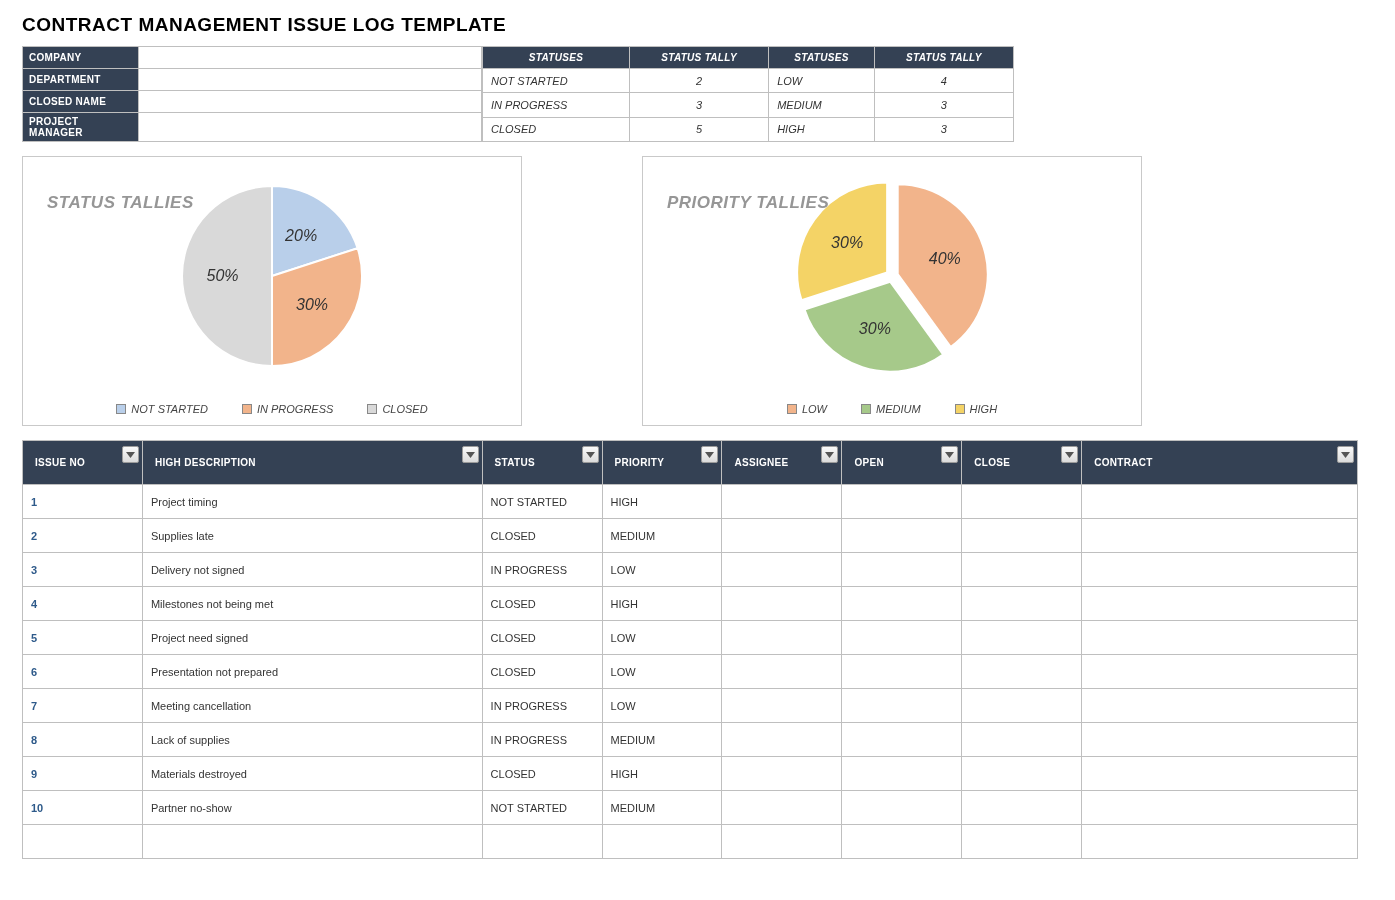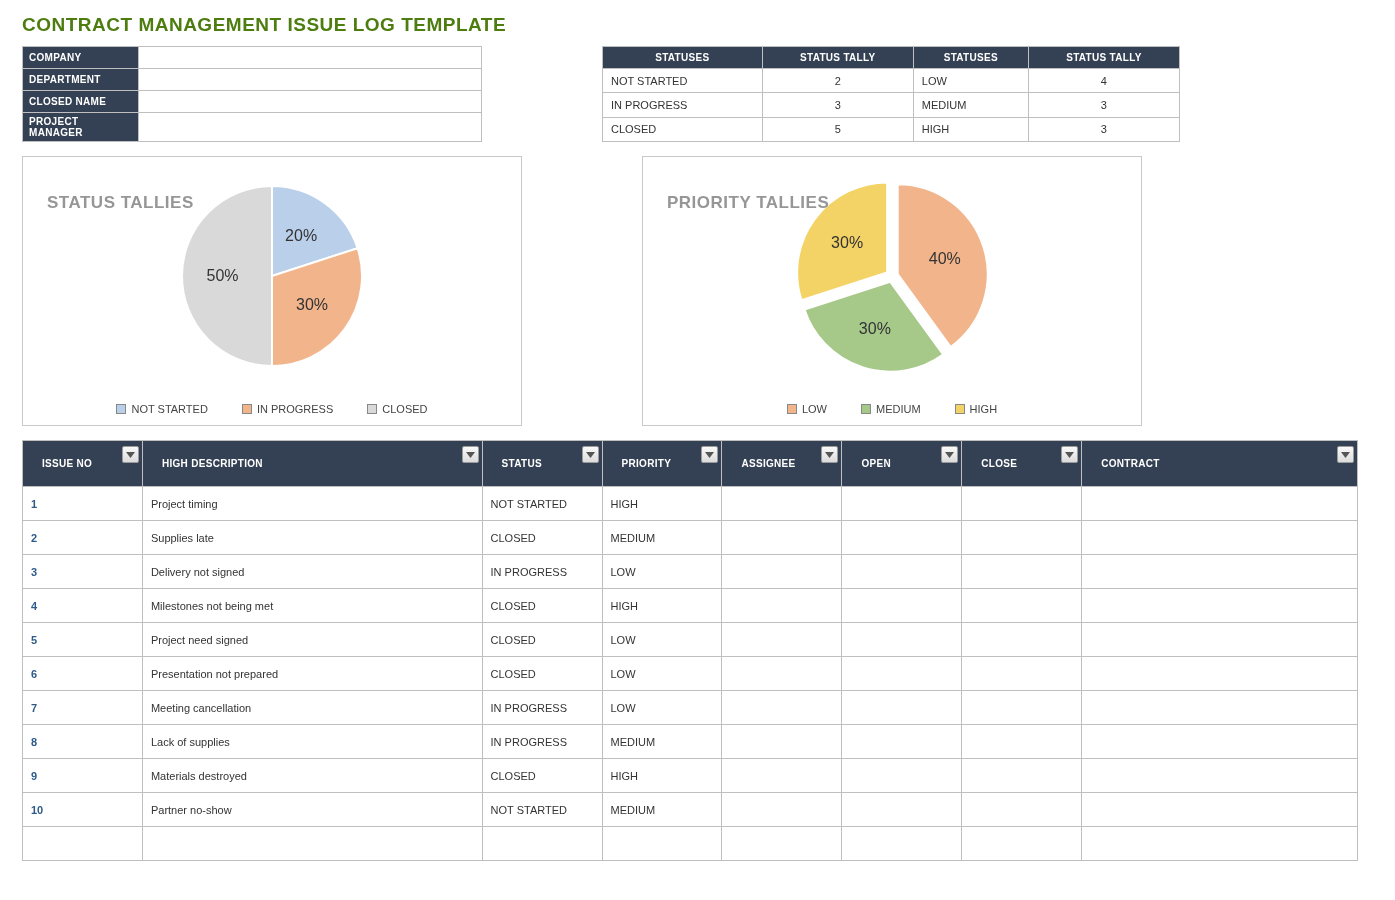--- a/index.html
+++ b/index.html
@@ -15,7 +15,7 @@
   .title {
     font-size: 19px;
     font-weight: bold;
-    color: #4d7c0f;
+    color: #000000;
     letter-spacing: 0.5px;
     margin-bottom: 10px;
   }

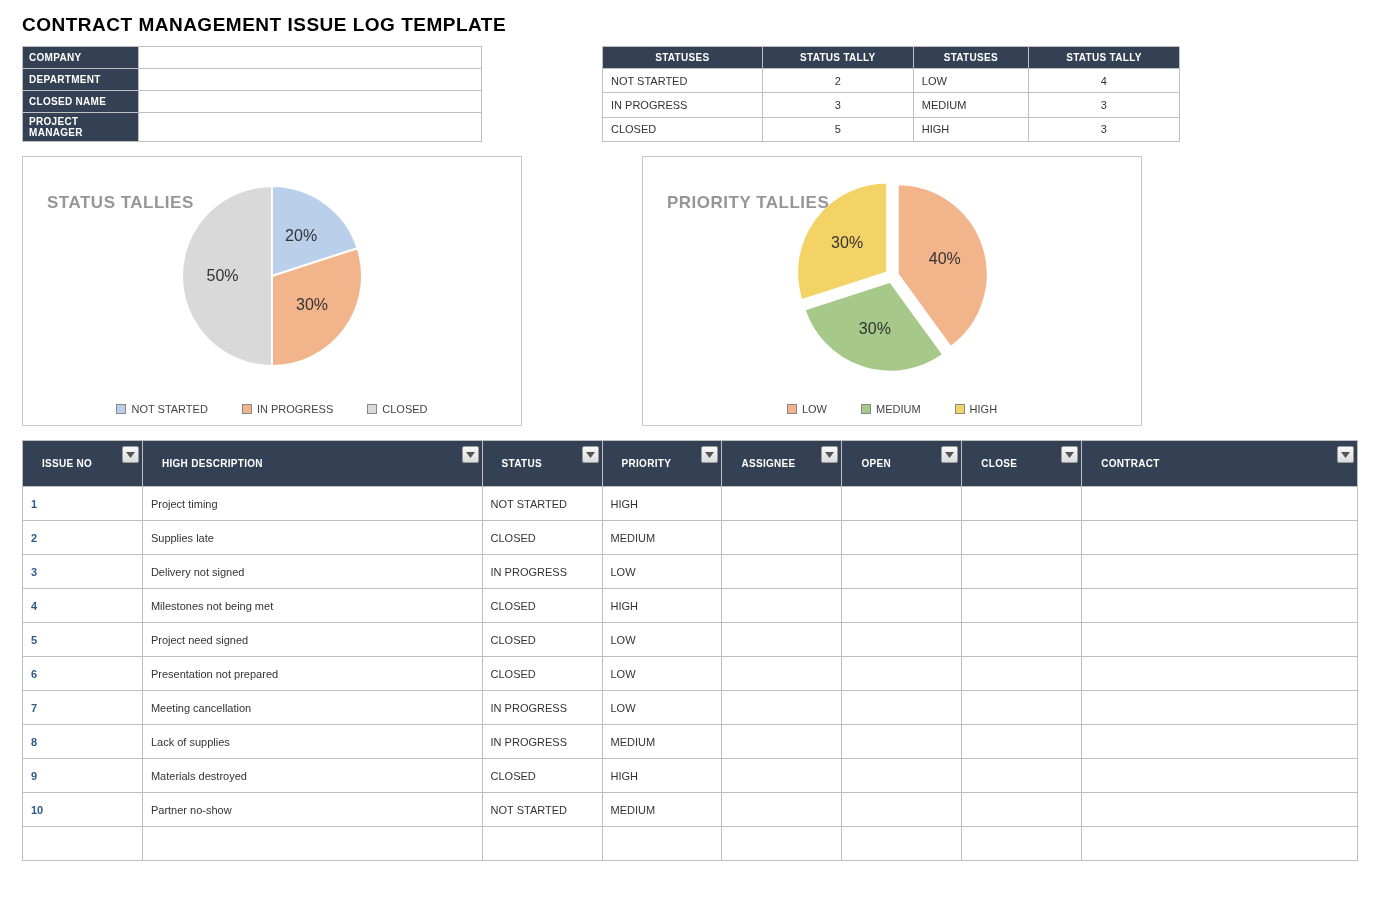--- a/index.html
+++ b/index.html
@@ -19,7 +19,7 @@
     letter-spacing: 0.5px;
     margin-bottom: 10px;
   }
-  .top-row { display: flex; gap: 120px; }
+  .top-row { display: flex; }
   .meta-table { border-collapse: collapse; width: 460px; }
   .meta-table td { border: 1px solid #bfbfbf; height: 22px; padding: 3px 6px; }
   .meta-table td.lbl {

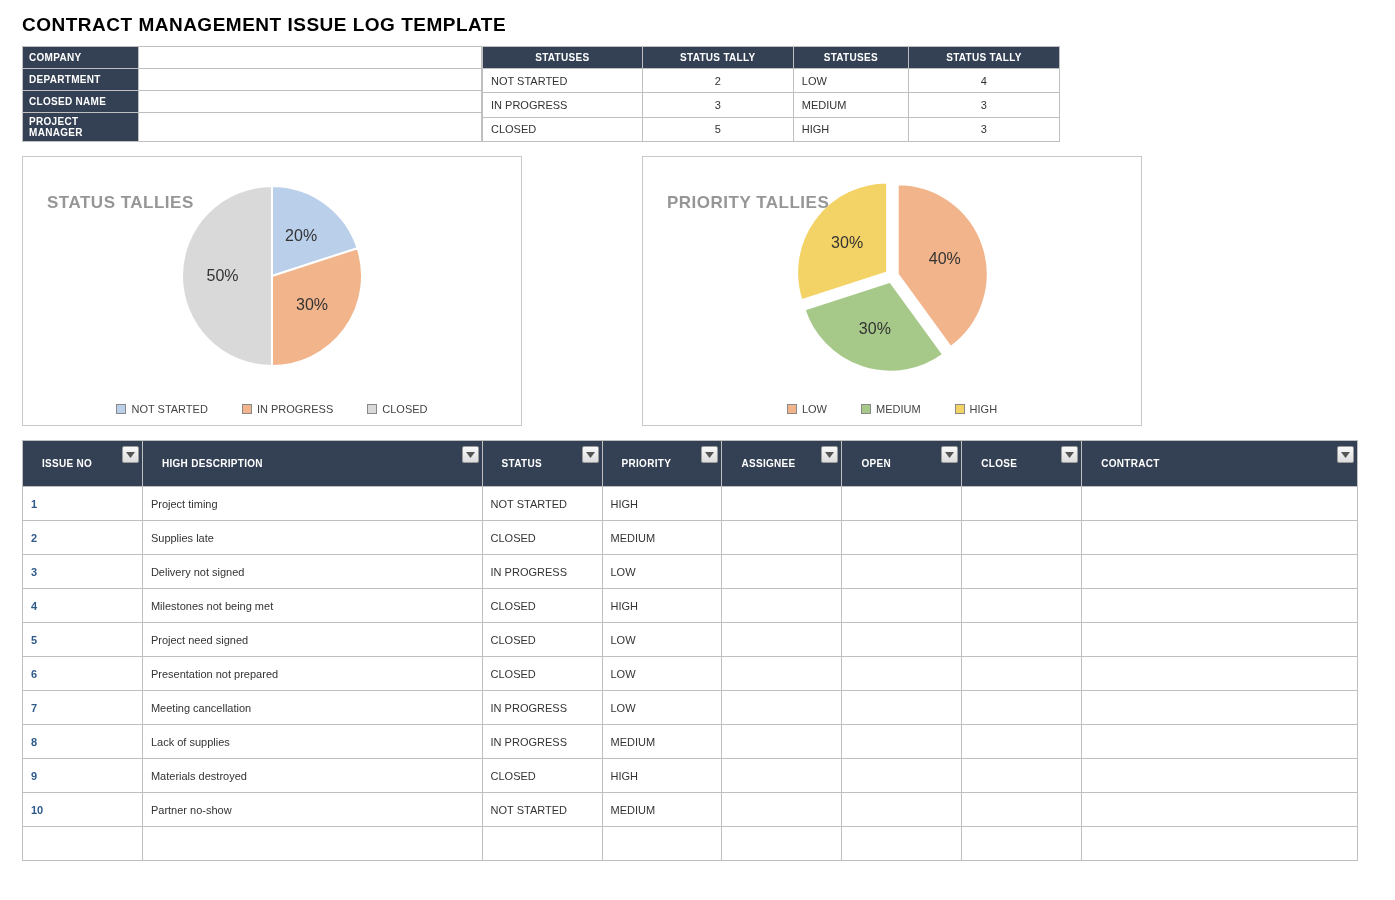--- a/index.html
+++ b/index.html
@@ -28,7 +28,7 @@
   }
   .meta-table td.val { background: #fff; }
 
-  .tally-table { border-collapse: collapse; width: 578px; }
+  .tally-table { border-collapse: collapse; width: 532px; font-style: italic; }
   .tally-table th {
     background: #344154; color: #fff; font-weight: bold; font-size: 10px;
     border: 1px solid #bfbfbf; padding: 5px 6px; letter-spacing: 0.3px;

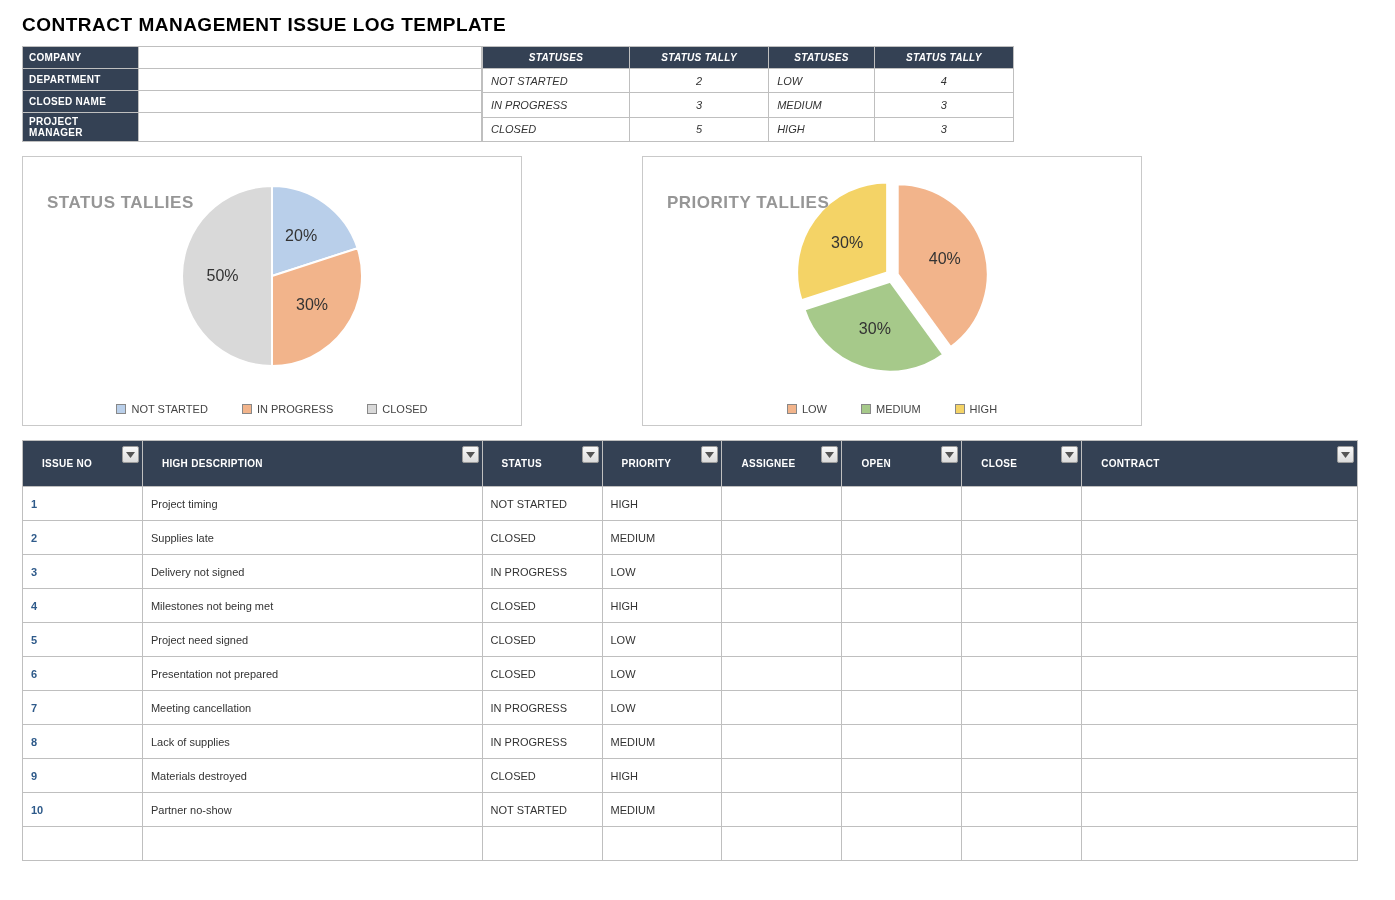--- a/index.html
+++ b/index.html
@@ -42,7 +42,7 @@
   .chart-box {
     border: 1px solid #c9c9c9; background: #fff;
     width: 500px; height: 270px; position: relative;
-    display: flex; flex-direction: column; justify-content: flex-start;
+    display: flex; flex-direction: column; justify-content: flex-start; font-style: italic;
   }
   .chart-title {
     position: absolute; top: 36px; left: 24px;

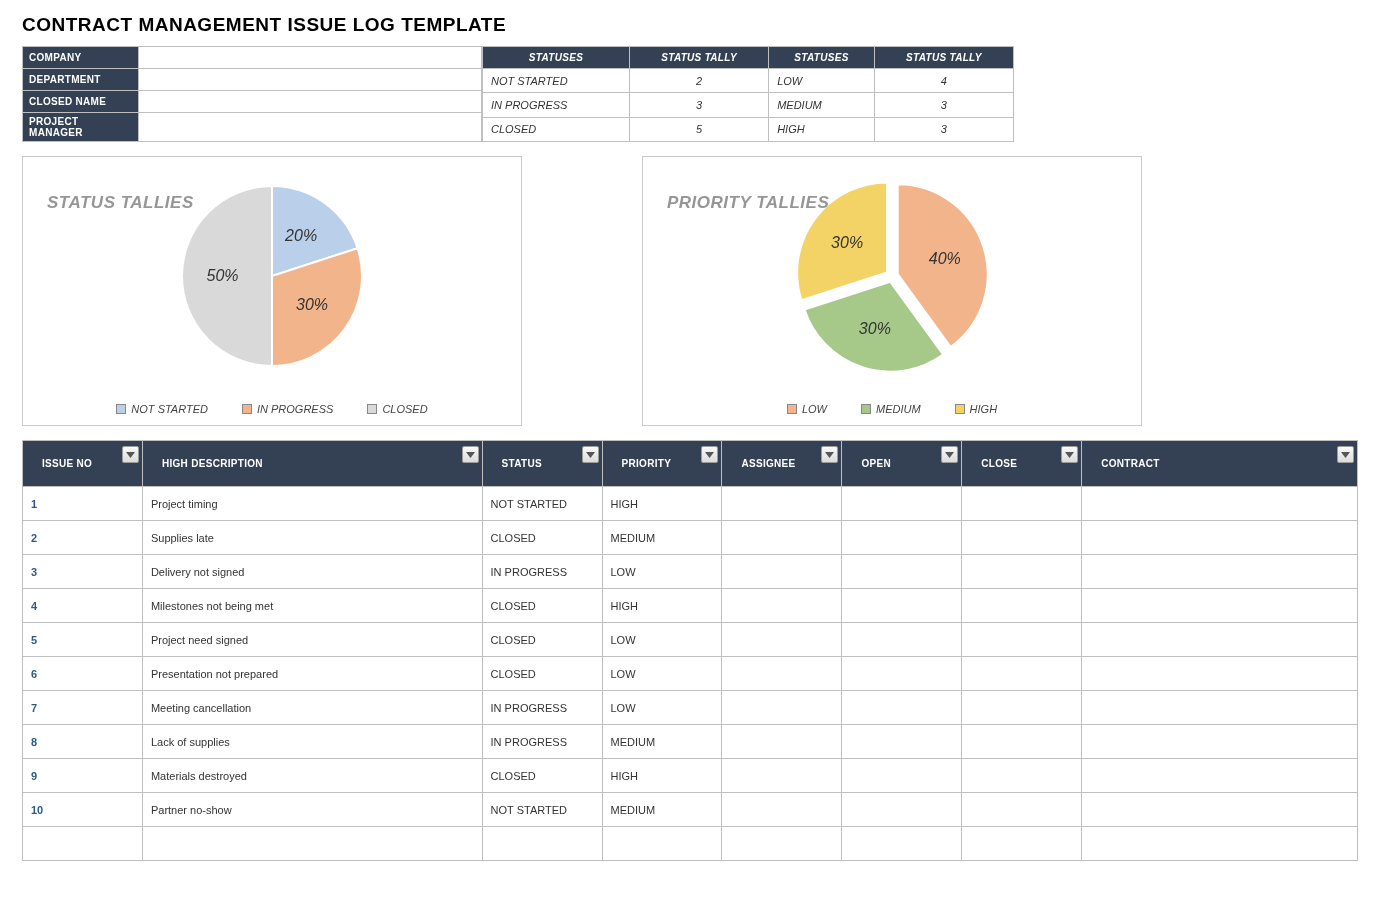--- a/index.html
+++ b/index.html
@@ -59,7 +59,7 @@
   .issues-table { border-collapse: collapse; width: 1336px; margin-top: 14px; }
   .issues-table th {
     background: #344154; color: #fff; font-weight: bold; font-size: 10px;
-    border: 1px solid #bfbfbf; padding: 11px; text-align: left; position: relative;
+    border: 1px solid #bfbfbf; padding: 4px; text-align: left; position: relative;
     height: 44px; letter-spacing: 0.3px;
   }
   .issues-table th .th-inner { padding: 6px 8px; display: block; }

